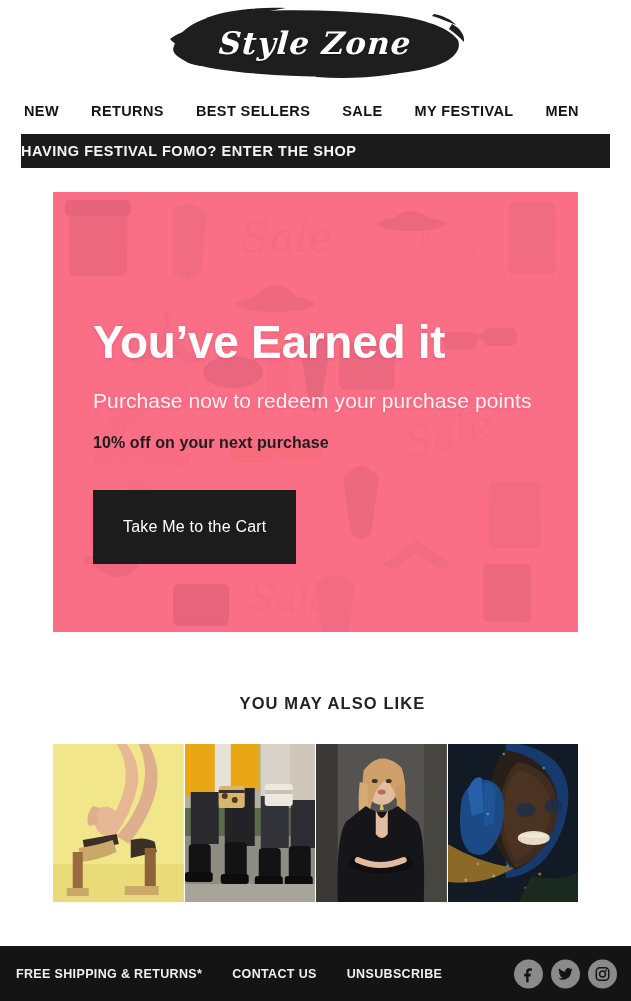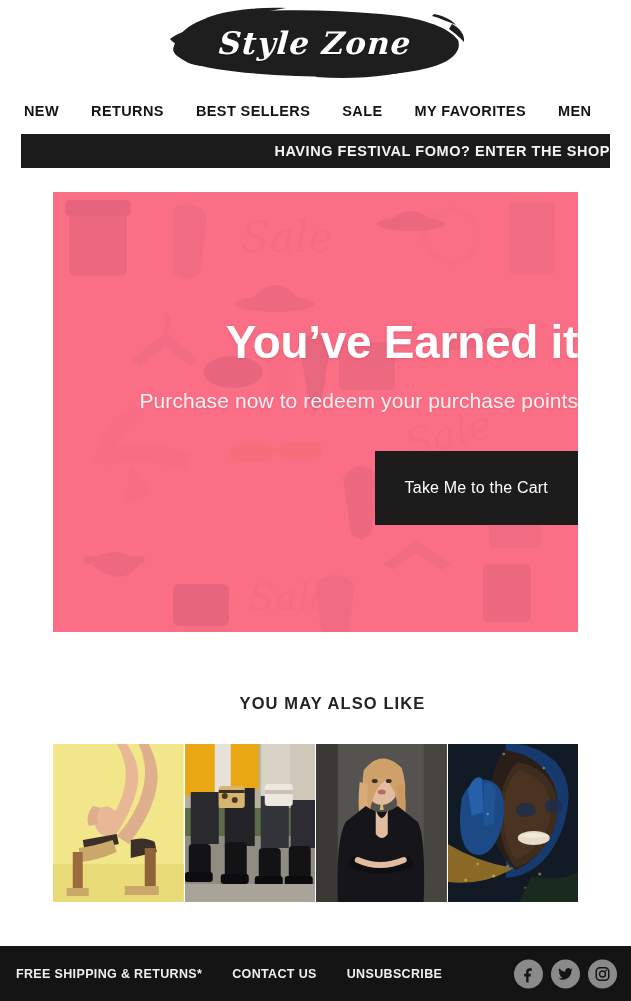--- a/index.html
+++ b/index.html
@@ -169,7 +169,7 @@
     <a class="nav-item">RETURNS</a>
     <a class="nav-item">BEST SELLERS</a>
     <a class="nav-item">SALE</a>
-    <a class="nav-item">MY FAVORITES</a>
+    <a class="nav-item">MY FESTIVAL</a>
     <a class="nav-item">MEN</a>
   </nav>
 

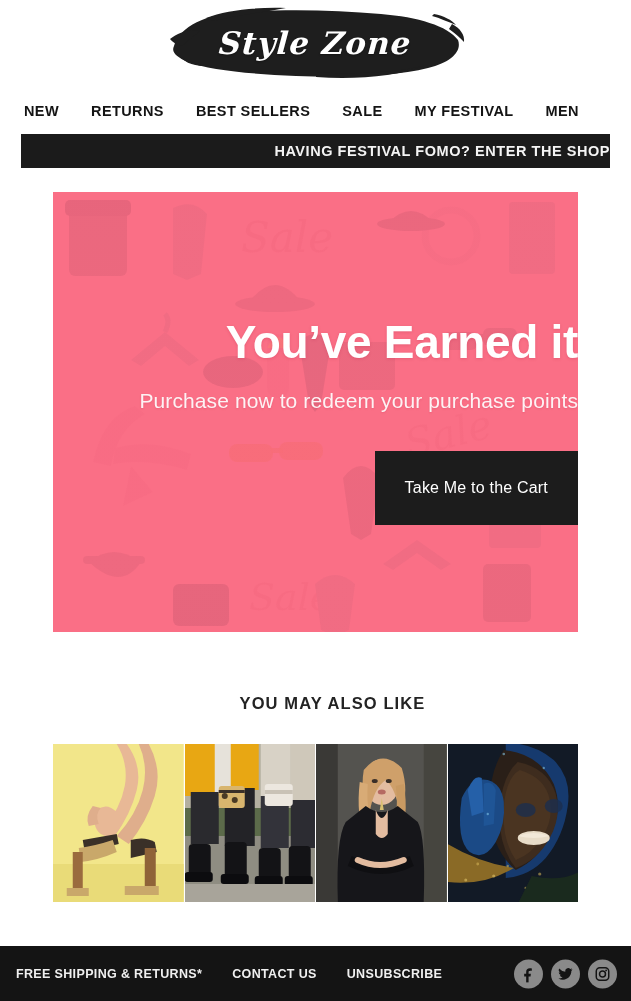--- a/index.html
+++ b/index.html
@@ -49,7 +49,7 @@
   .promo-bar {
     position:absolute; left:21px; top:134px; width:589px; height:34px;
     background:#1b1b1b;
-    display:flex; align-items:center; justify-content:flex-end;
+    display:flex; align-items:center; justify-content:flex-start;
     cursor:pointer;
   }
   .promo-text {

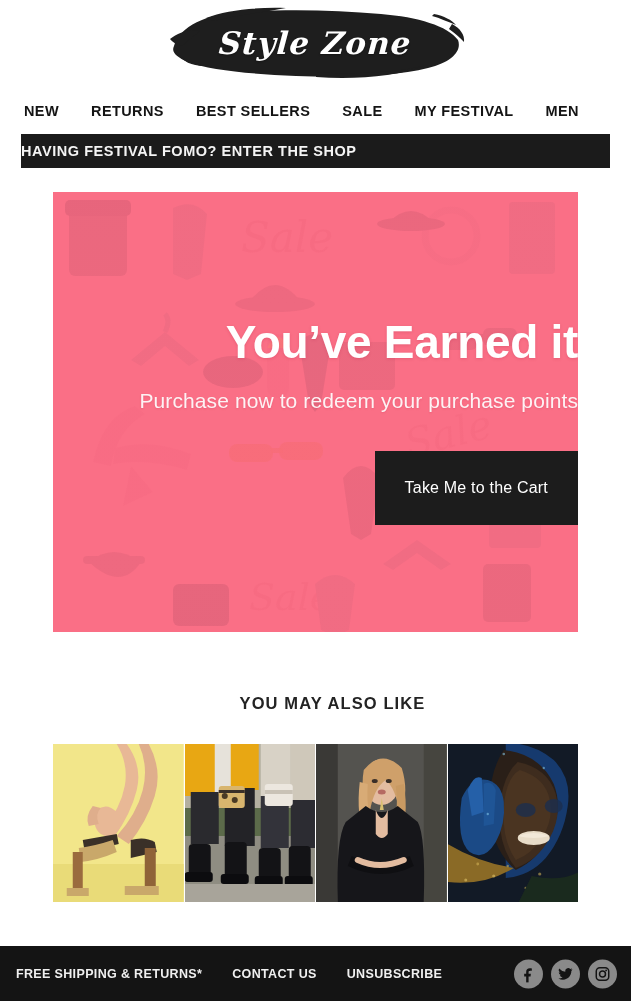--- a/index.html
+++ b/index.html
@@ -70,8 +70,9 @@
   }
   .hero-content {
     position:absolute; inset:0; z-index:3;
-    display:flex; flex-direction:column; align-items:flex-end;
+    display:flex; flex-direction:column; align-items:flex-start;
     padding-top:125px;
+    margin-left:40px;
   }
   .hero-title {
     font-size:46px; font-weight:700; color:#ffffff;

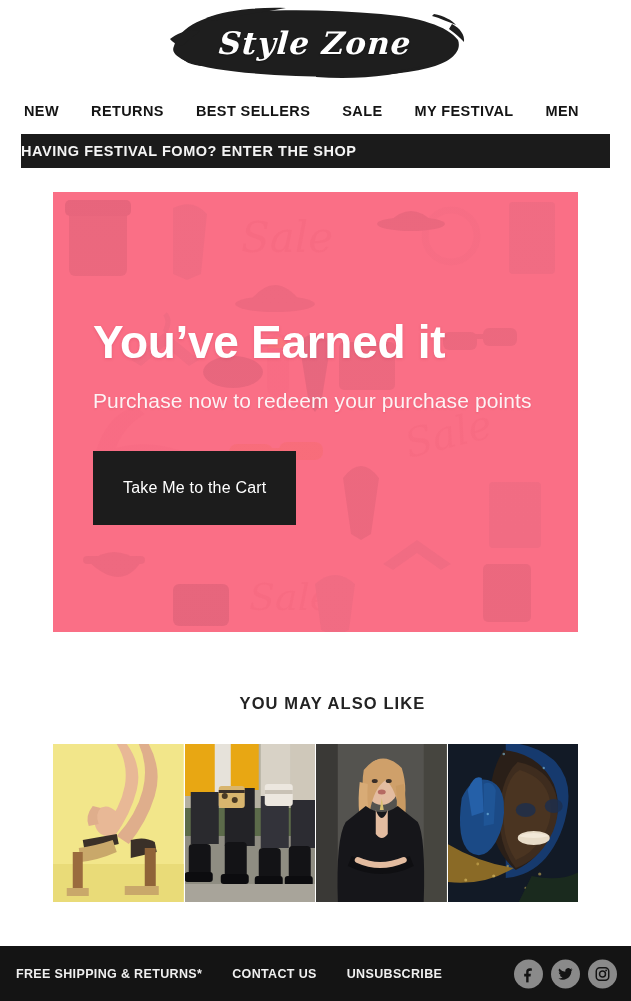--- a/index.html
+++ b/index.html
@@ -231,6 +231,7 @@
     <div class="hero-content">
       <div class="hero-title">You’ve Earned it</div>
       <div class="hero-sub">Purchase now to redeem your purchase points</div>
+      <div class="hero-offer">10% off on your next purchase</div>
       <button class="hero-cta">Take Me to the Cart</button>
     </div>
   </div>

